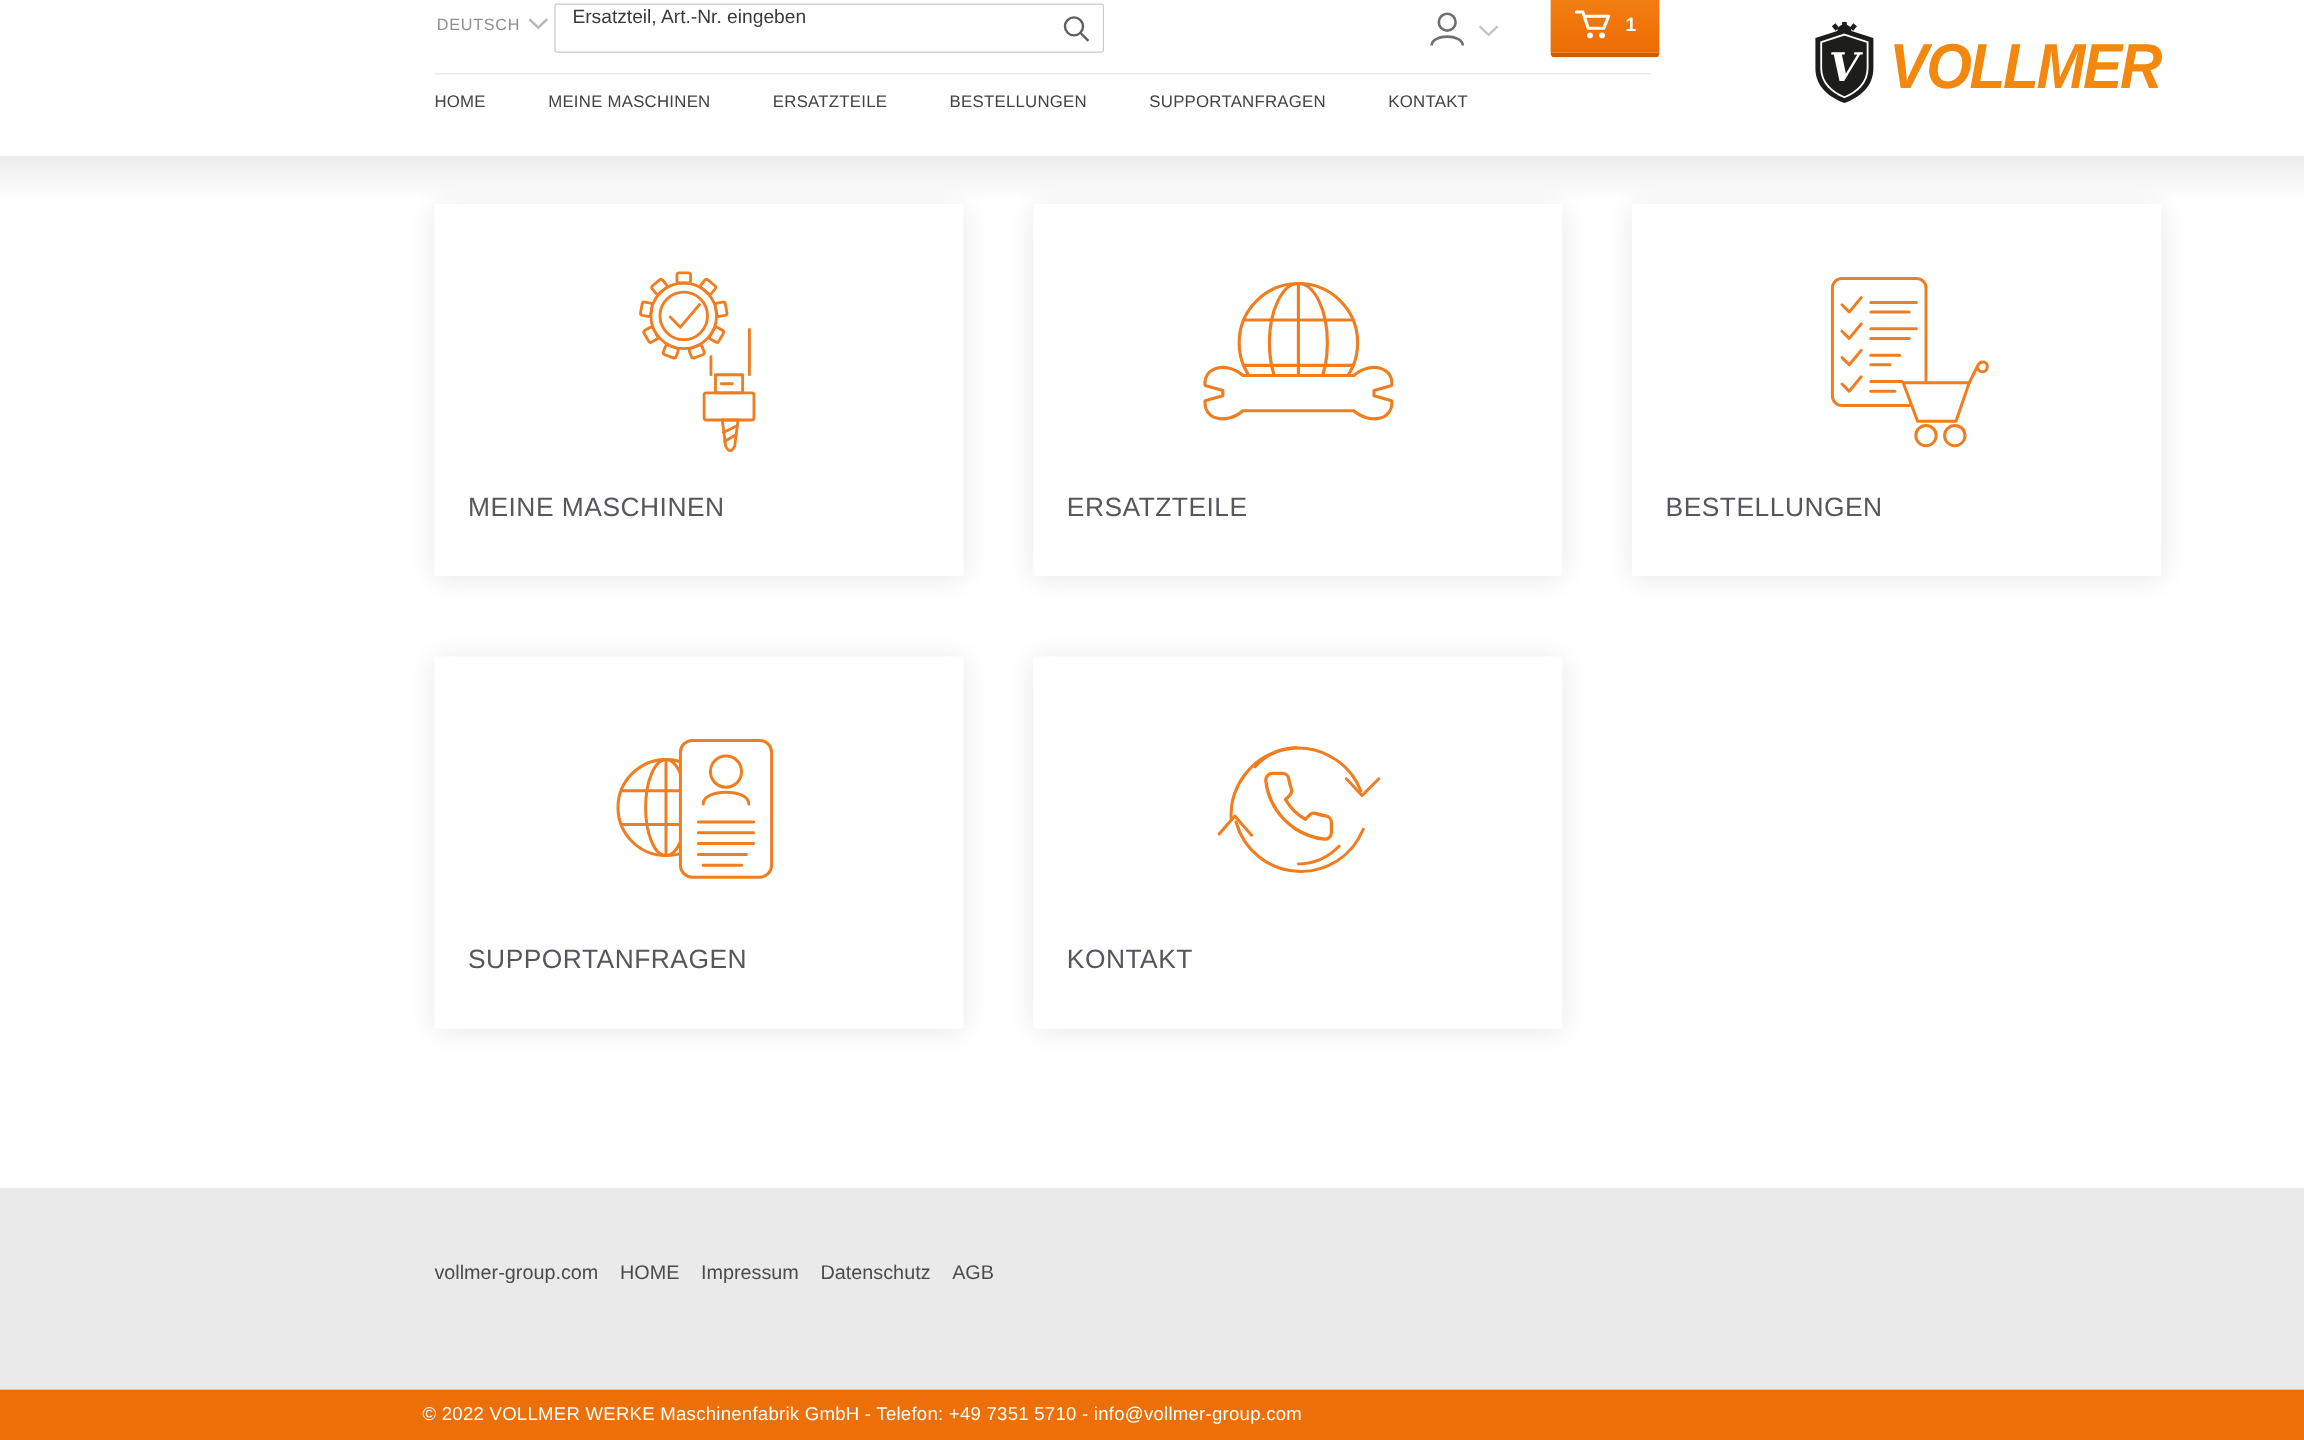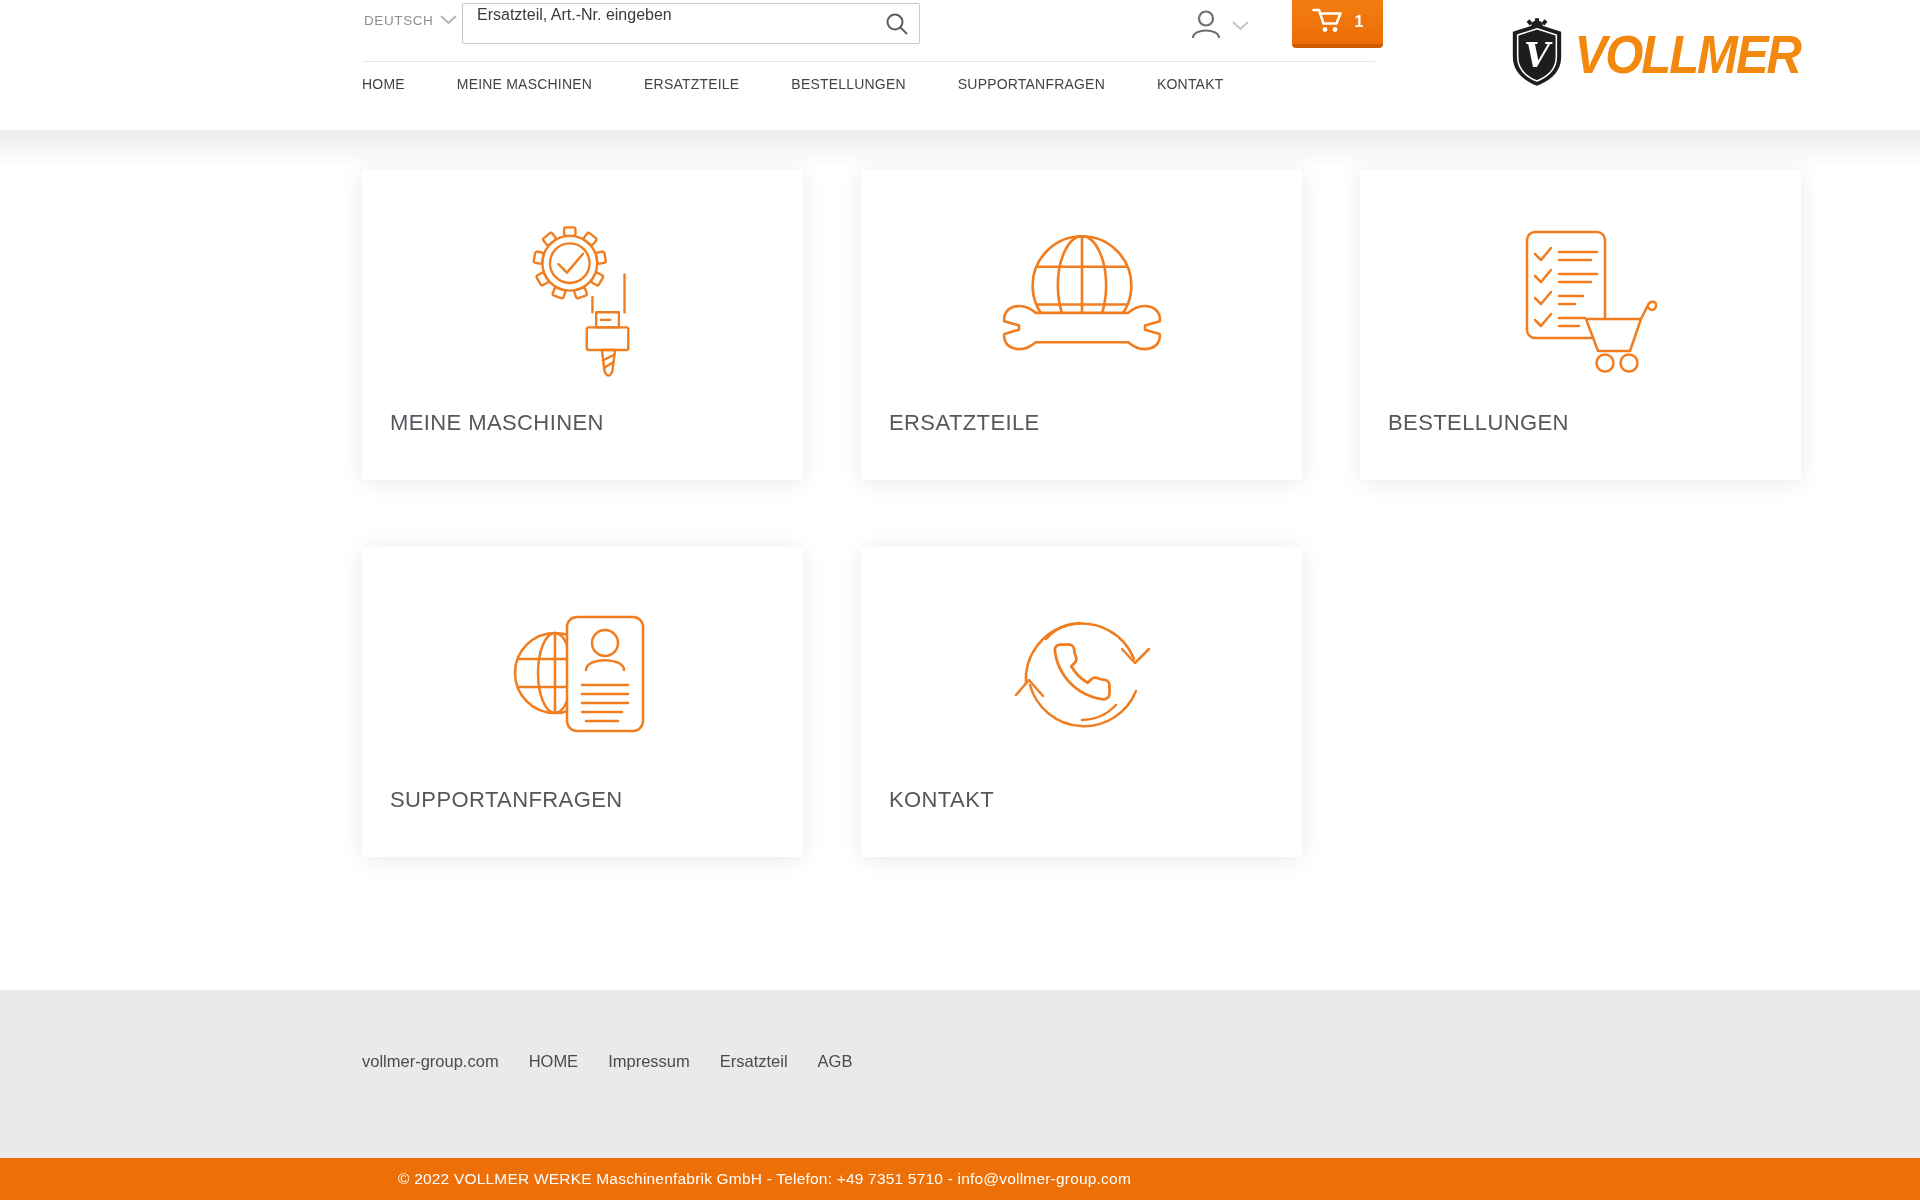--- a/index.html
+++ b/index.html
@@ -47,7 +47,7 @@
 
   
   .footer { position:absolute; top:990px; left:0; width:100%; height:168px; background:#eaeaea; }
-  .footer-links { position:absolute; left:362px; top:62px; display:flex; gap:30px; }
+  .footer-links { position:absolute; left:362px; top:62px; display:flex; gap:18px; }
   .footer-links a { text-decoration:none; font-size:16.5px; color:#4b4b4b; cursor:pointer; }
 
   .bottombar { position:absolute; top:1158px; left:0; width:100%; height:42px; background:#ed6f08;padding-left:46px; }

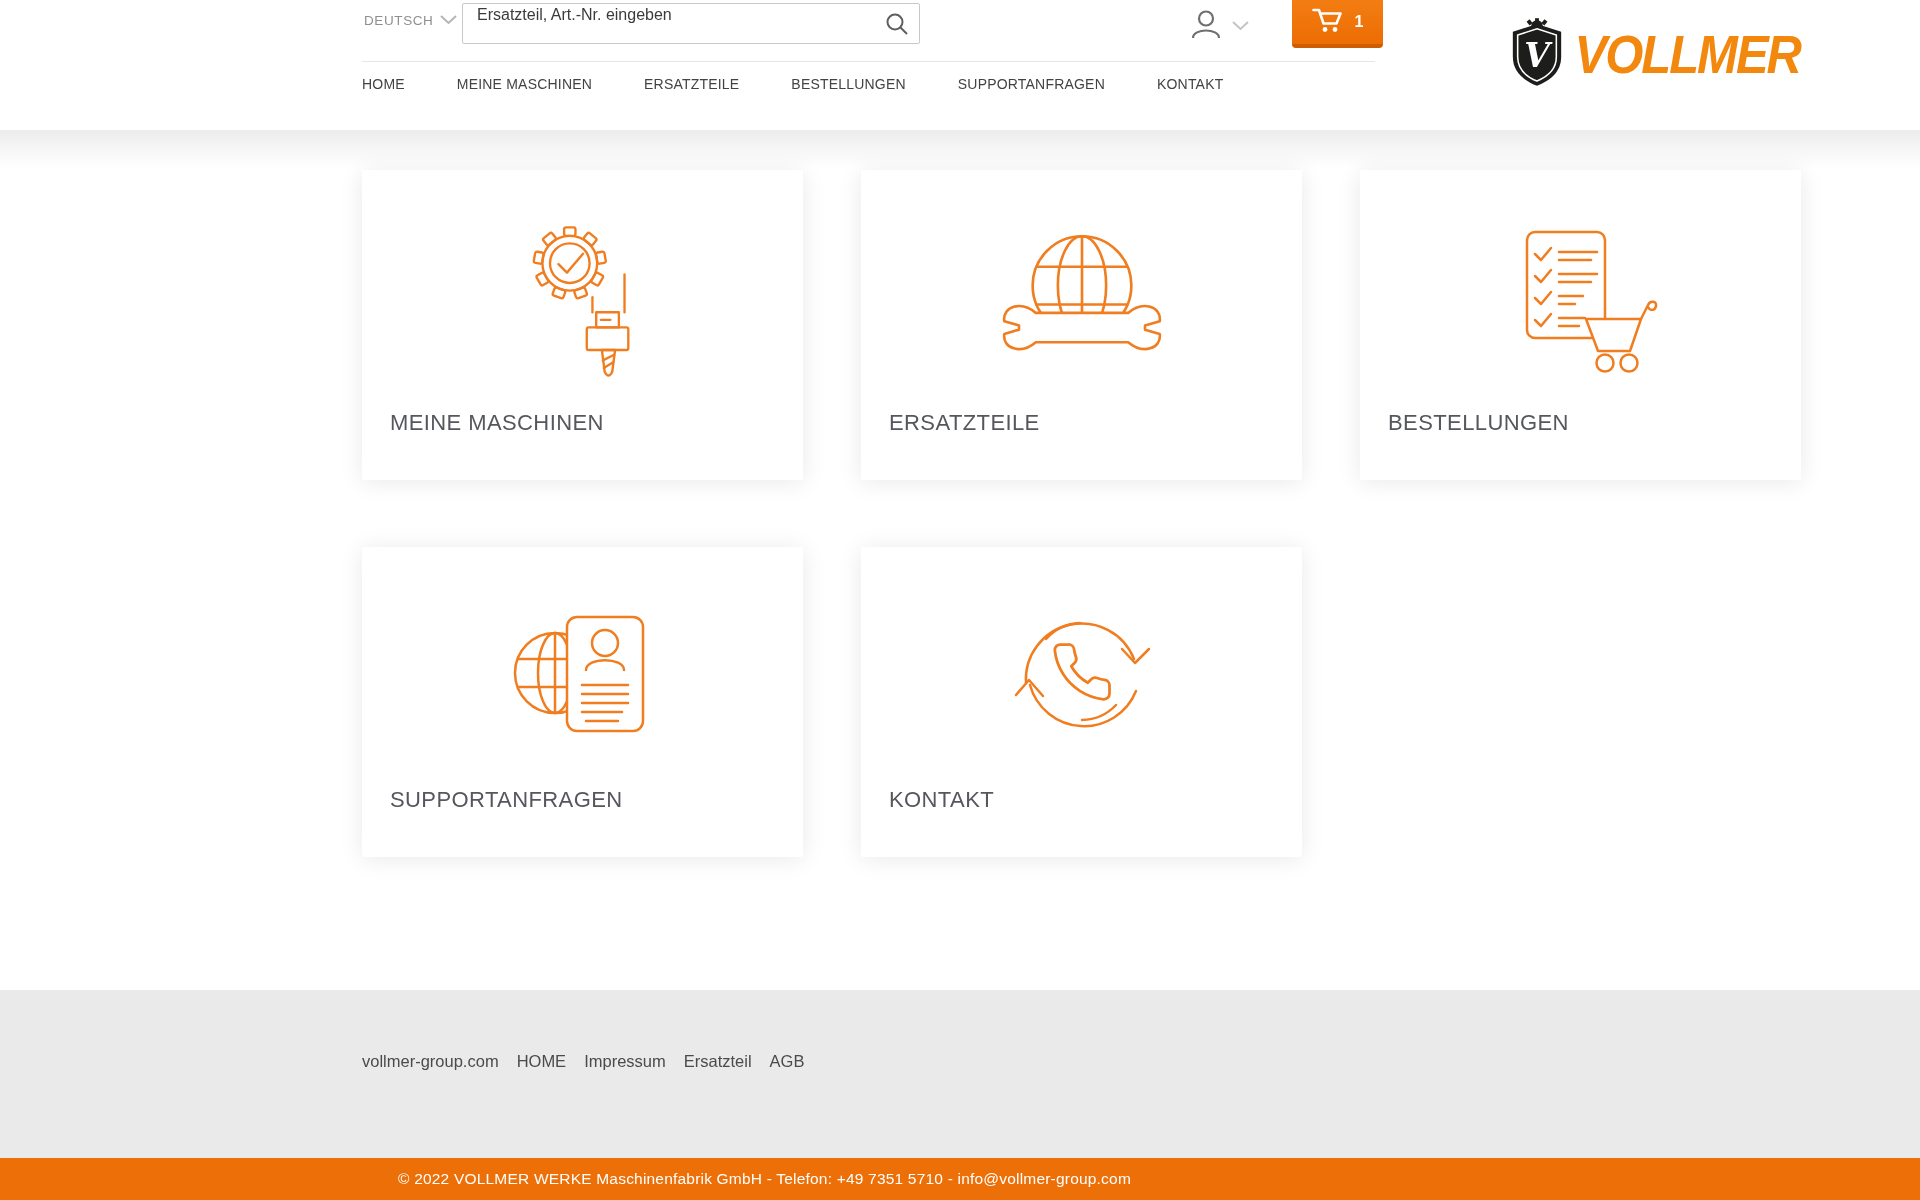--- a/index.html
+++ b/index.html
@@ -252,7 +252,7 @@
       <a>vollmer-group.com</a>
       <a>HOME</a>
       <a>Impressum</a>
-      <a>Ersatzteil</a>
+      <a>Datenschutz</a>
       <a>AGB</a>
     </div>
   </footer>

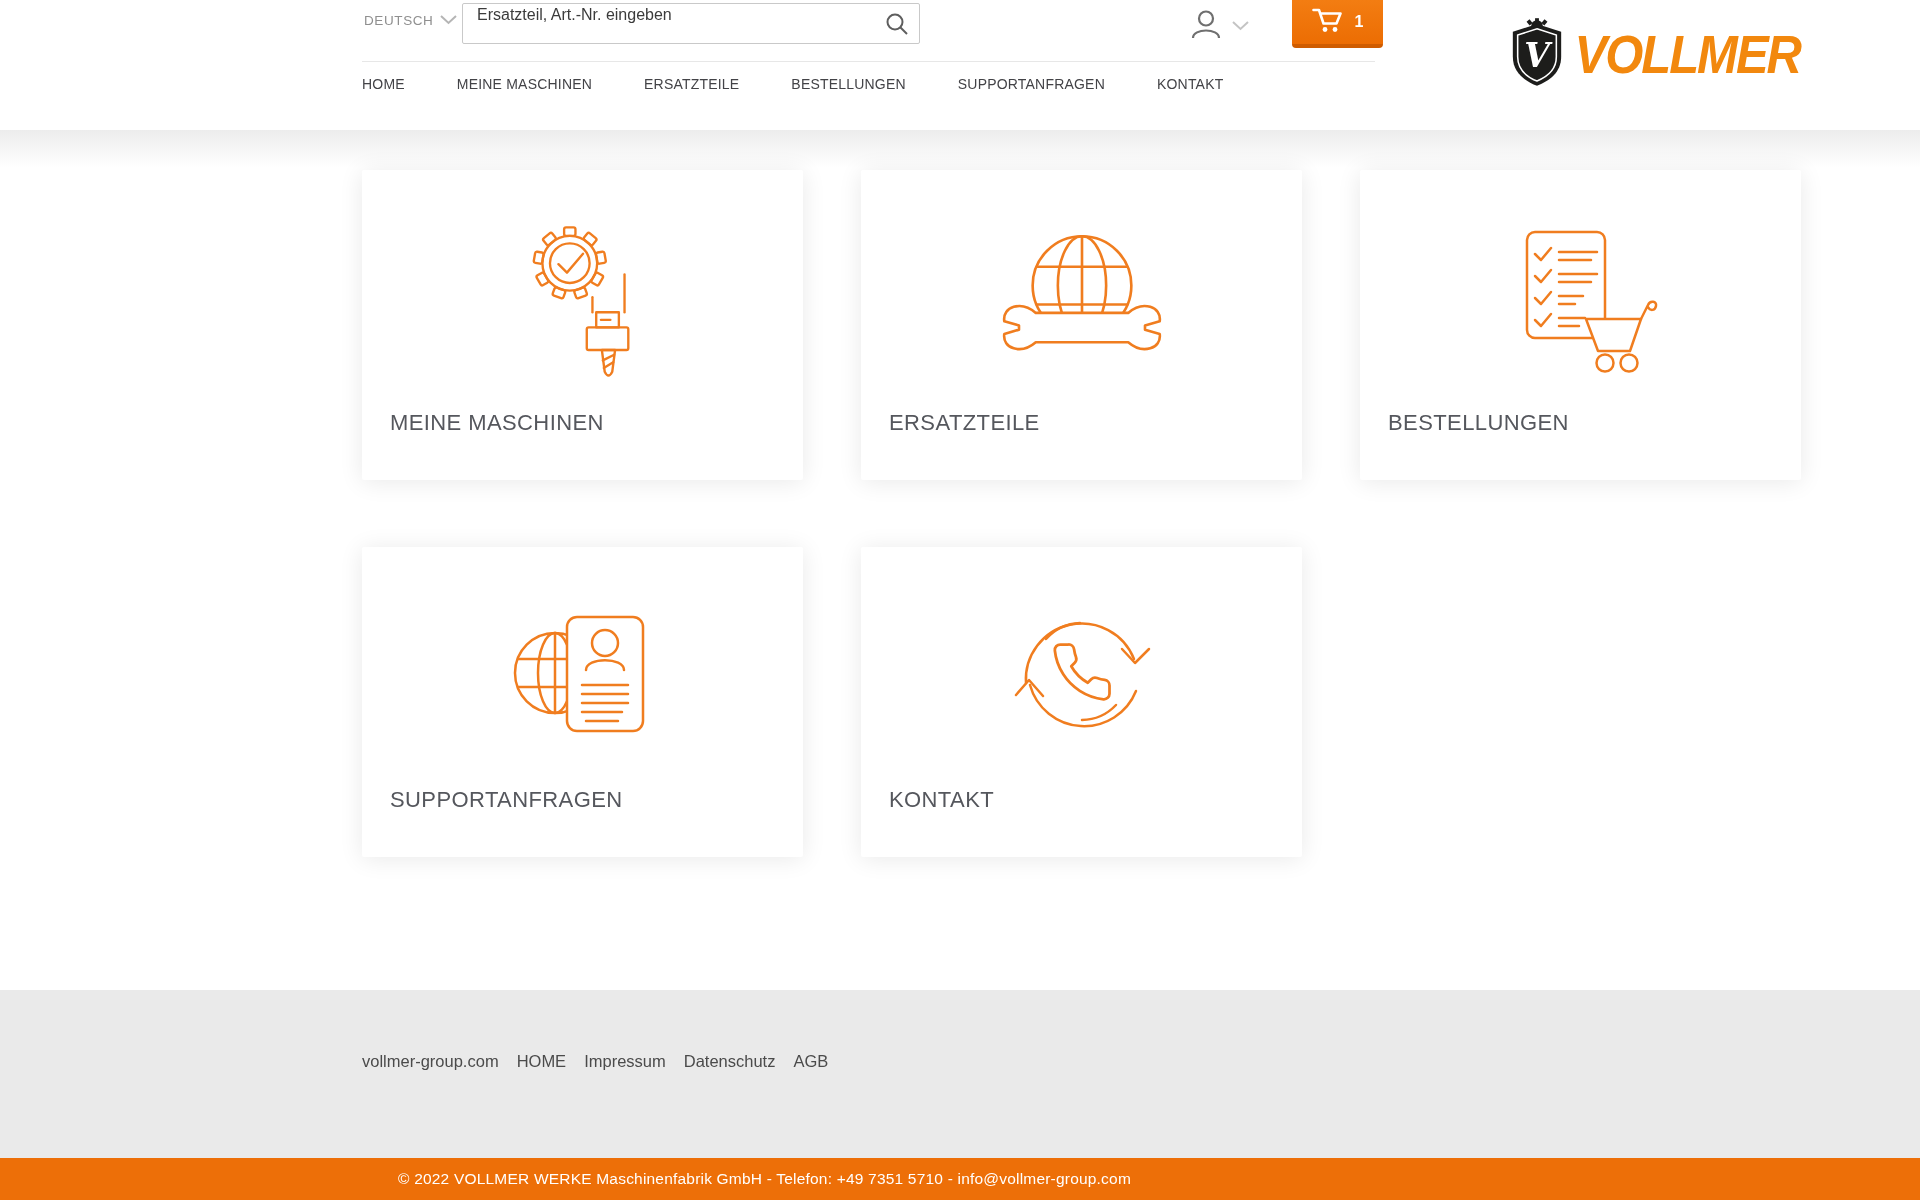--- a/index.html
+++ b/index.html
@@ -50,7 +50,7 @@
   .footer-links { position:absolute; left:362px; top:62px; display:flex; gap:18px; }
   .footer-links a { text-decoration:none; font-size:16.5px; color:#4b4b4b; cursor:pointer; }
 
-  .bottombar { position:absolute; top:1158px; left:0; width:100%; height:42px; background:#ed6f08;padding-left:46px; }
+  .bottombar { position:absolute; top:1158px; left:0; width:100%; height:42px; background:#ed6f08; }
   .bottombar .copy { margin-left:352px; line-height:42px; font-size:15.5px; color:#fff; letter-spacing:0.2px; }
 
   .icon-orange { stroke:#f07d1f; fill:none; stroke-width:2.5; stroke-linecap:round; stroke-linejoin:round; }

